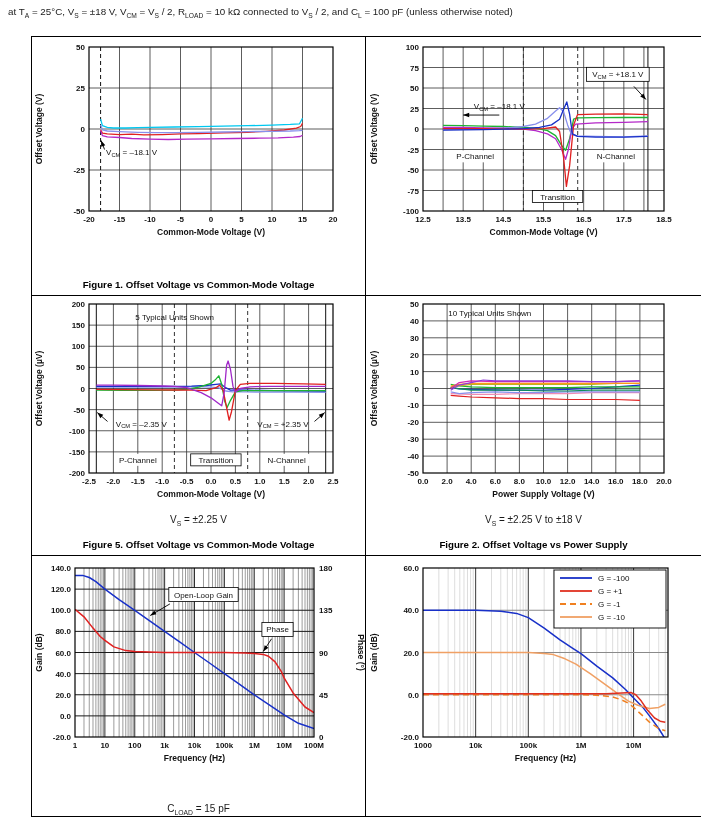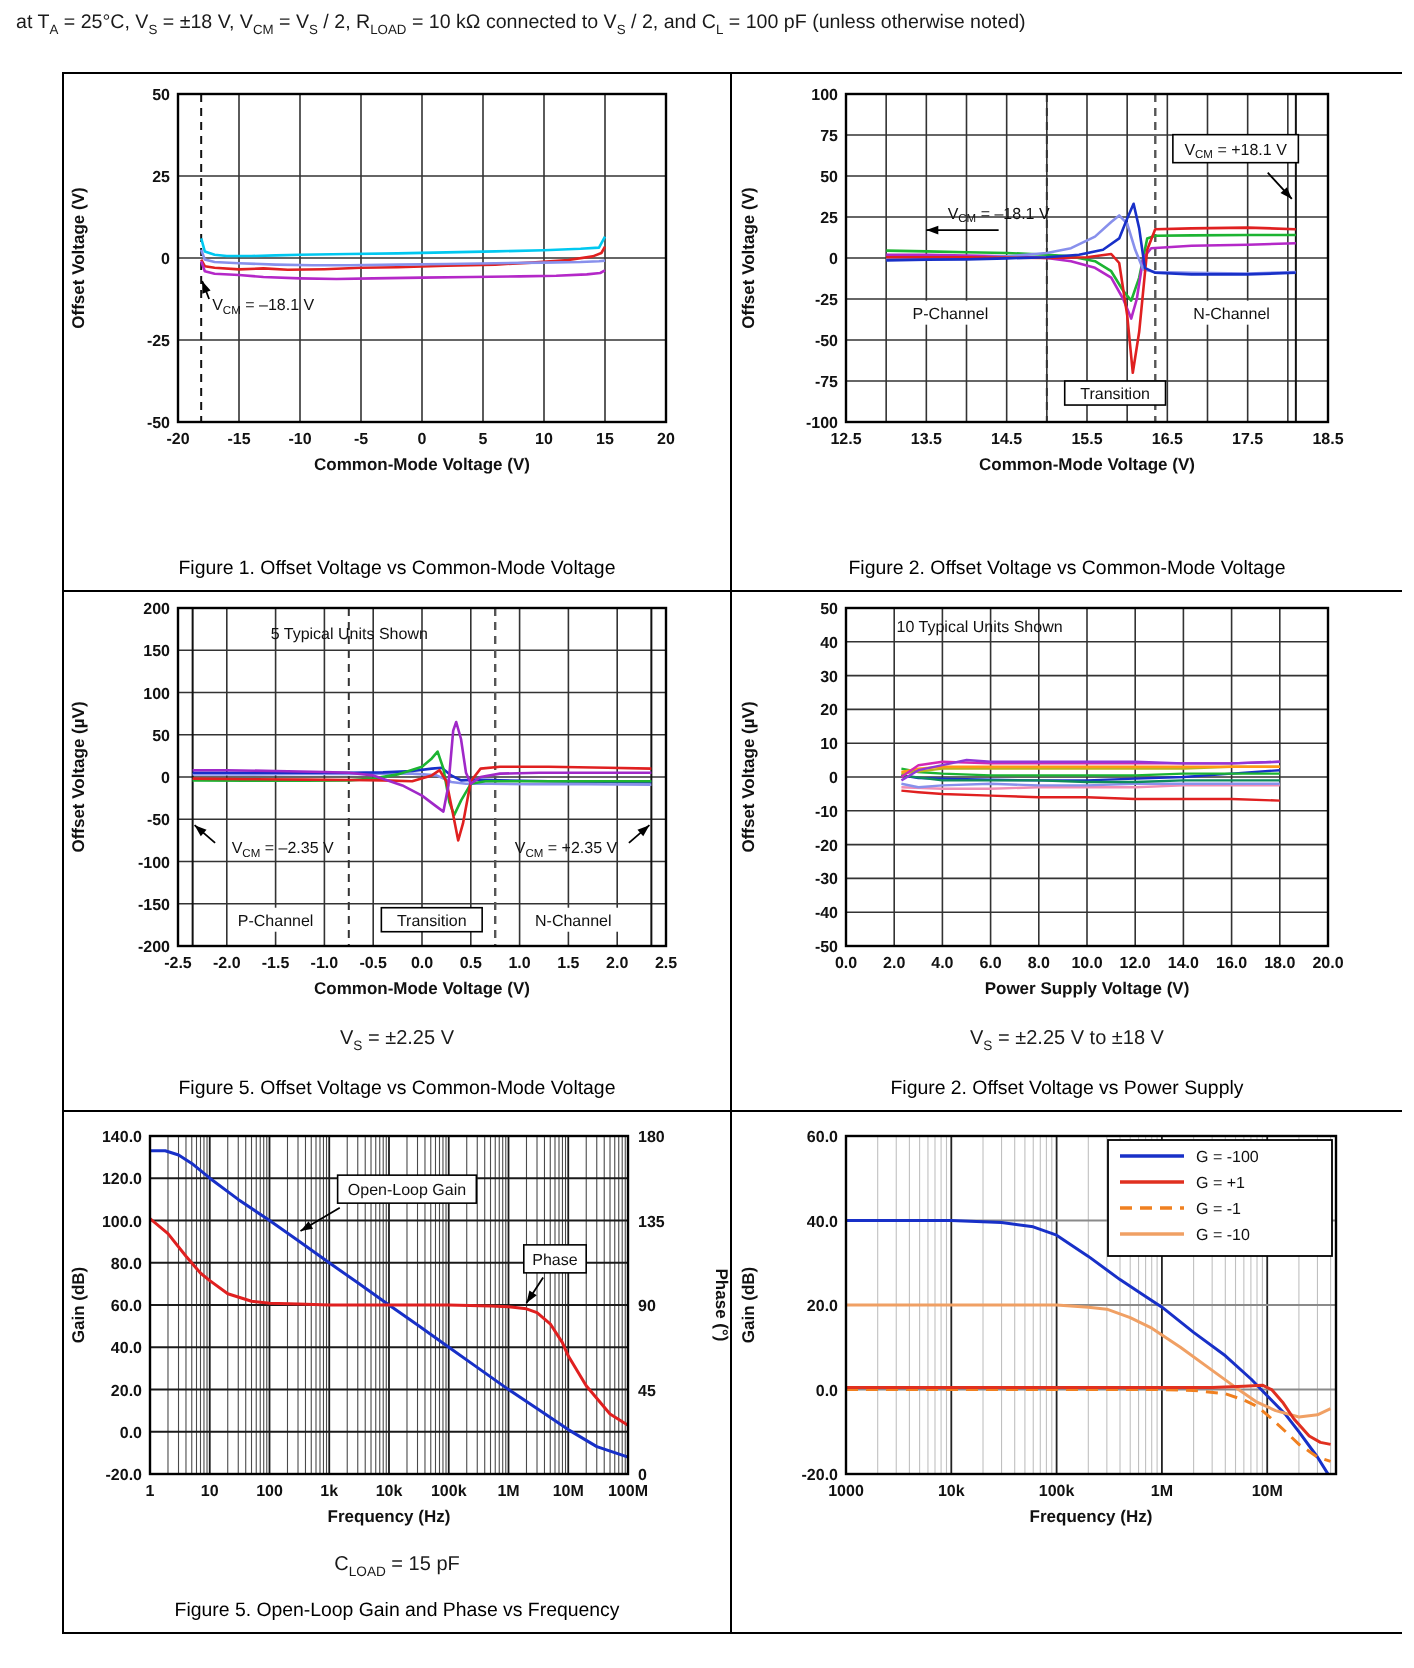--- a/index.html
+++ b/index.html
@@ -16,7 +16,7 @@
   .row1,.row2{border-bottom:1px solid #000;}
   .chart{display:block;flex:none;}
   .subcaption{font-size:10px;text-align:center;color:#1a1a1a;min-height:13px;}
-  .caption{font-size:9.7px;font-weight:400;text-align:center;padding-bottom:5px;color:#000;}
+  .caption{font-size:9.7px;font-weight:700;text-align:center;padding-bottom:5px;color:#000;}
   svg text{font-family:"Liberation Sans",sans-serif;}
 </style>
 </head>

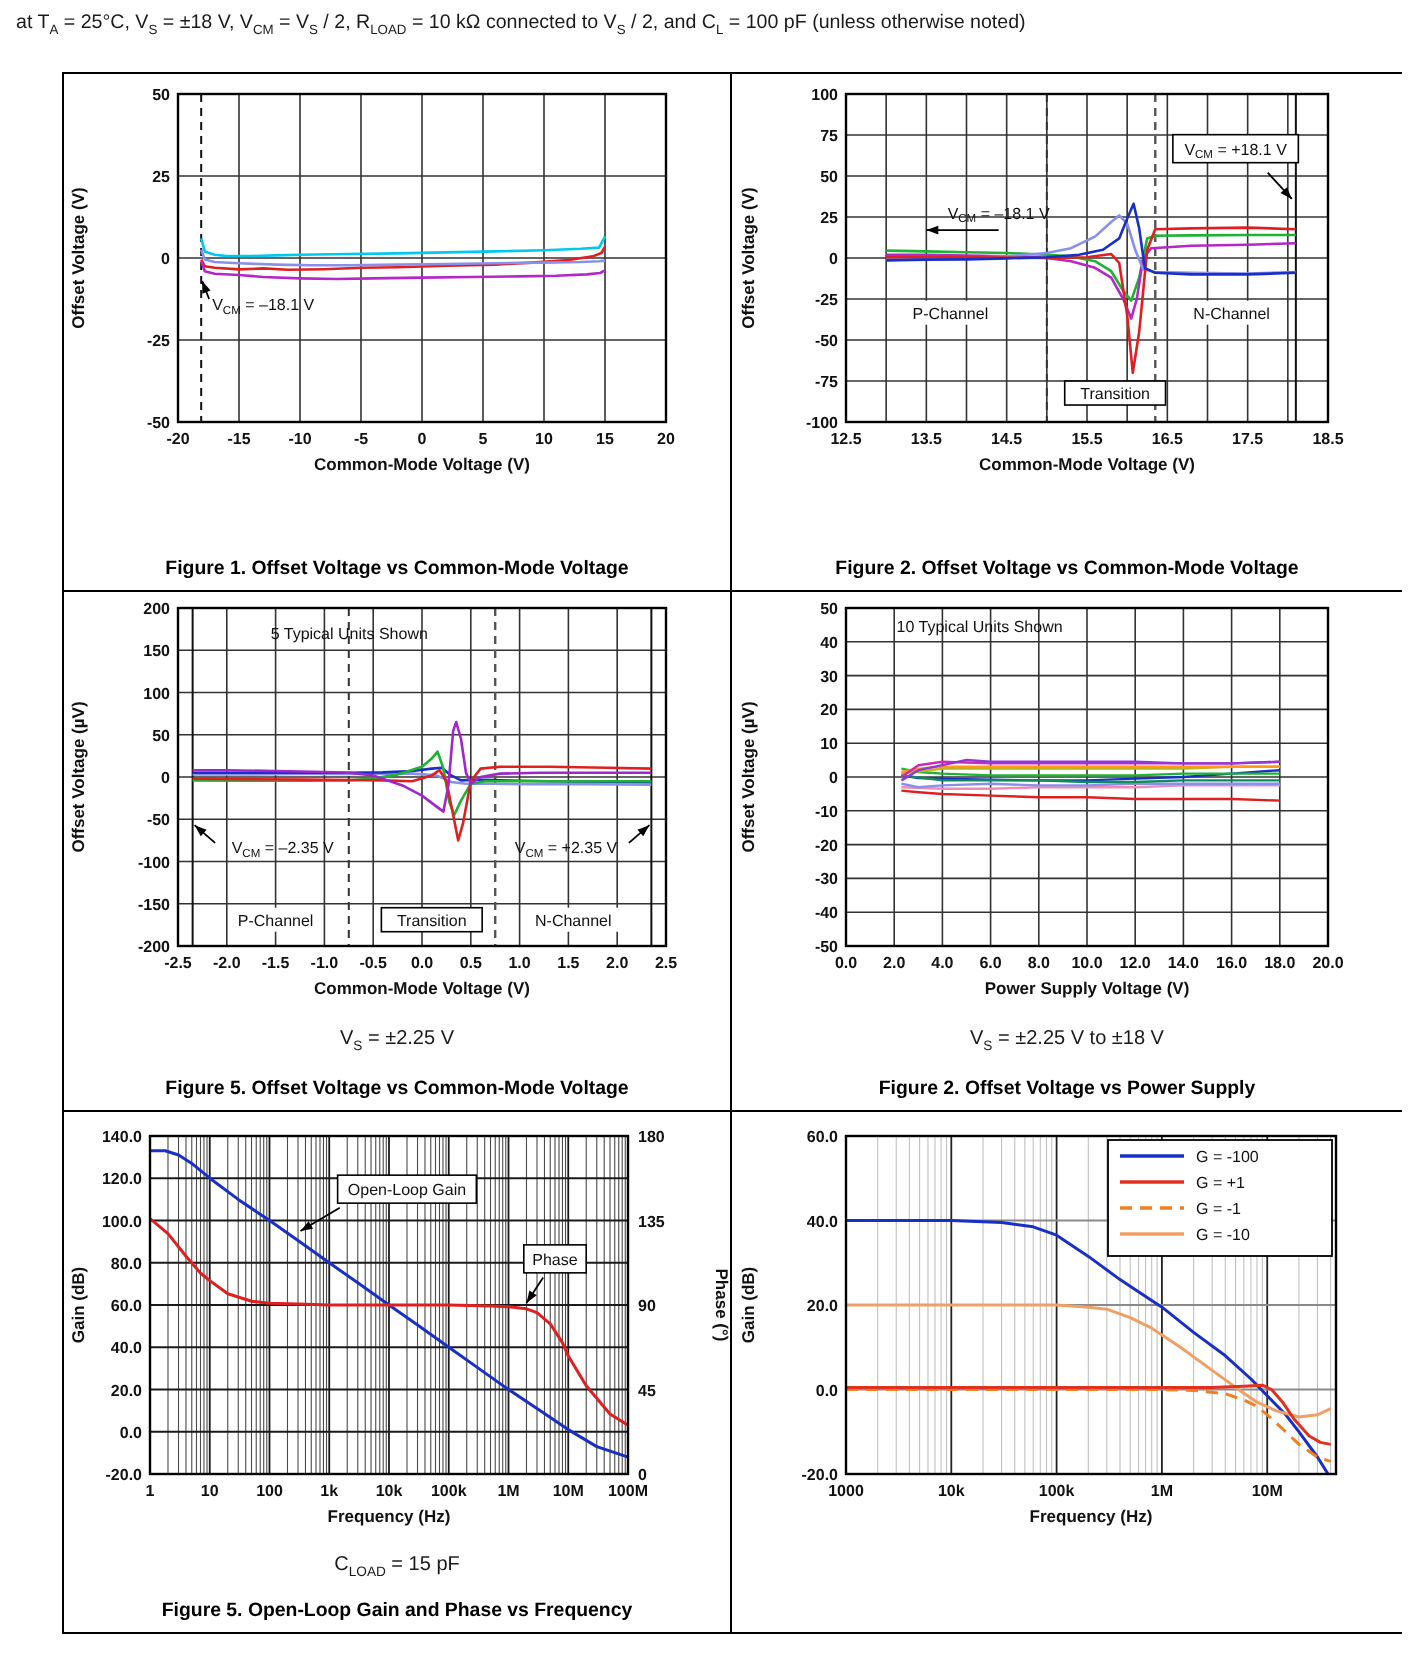--- a/index.html
+++ b/index.html
@@ -142,7 +142,6 @@
         <text x="176.5" y="198" text-anchor="middle" font-size="8.5" font-weight="700" fill="#111">Common-Mode Voltage (V)</text>
         <text x="10" y="92" text-anchor="middle" font-size="8.5" font-weight="700" fill="#111" transform="rotate(-90 10 92)">Offset Voltage (V)</text>
       </svg>
-    <div class="caption">Figure 2. Offset Voltage vs Common-Mode Voltage</div>
   </div>
 
   <div class="cell row2 col1">

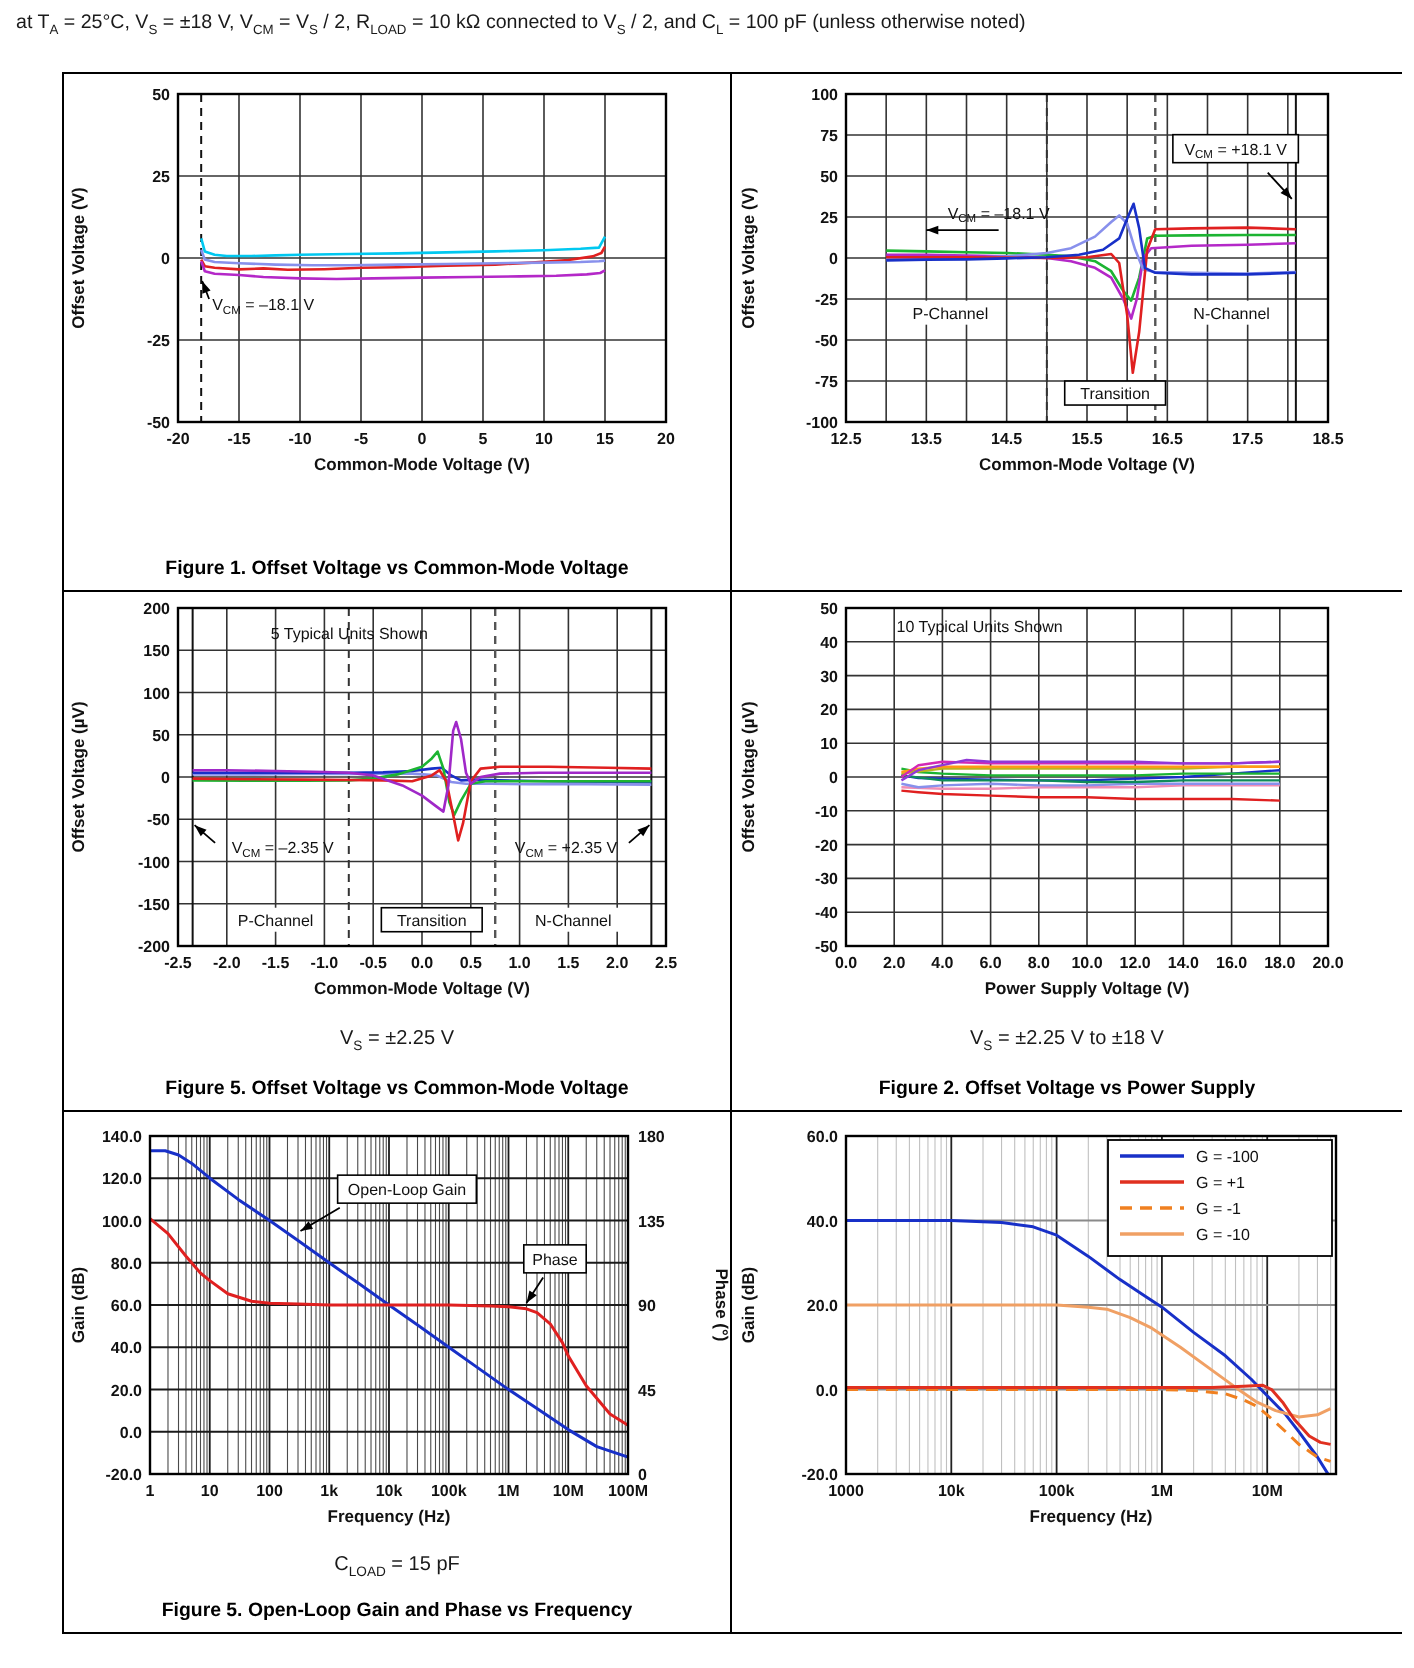--- a/index.html
+++ b/index.html
@@ -413,7 +413,6 @@
         <text x="10" y="96.5" text-anchor="middle" font-size="8.5" font-weight="700" fill="#111" transform="rotate(-90 10 96.5)">Gain (dB)</text>
       </svg>
     <div class="subcaption">C<sub>LOAD</sub> = 15 pF</div>
-    <div class="caption">Figure 5. Open-Loop Gain and Phase vs Frequency</div>
   </div>
 
   <div class="cell row3">

